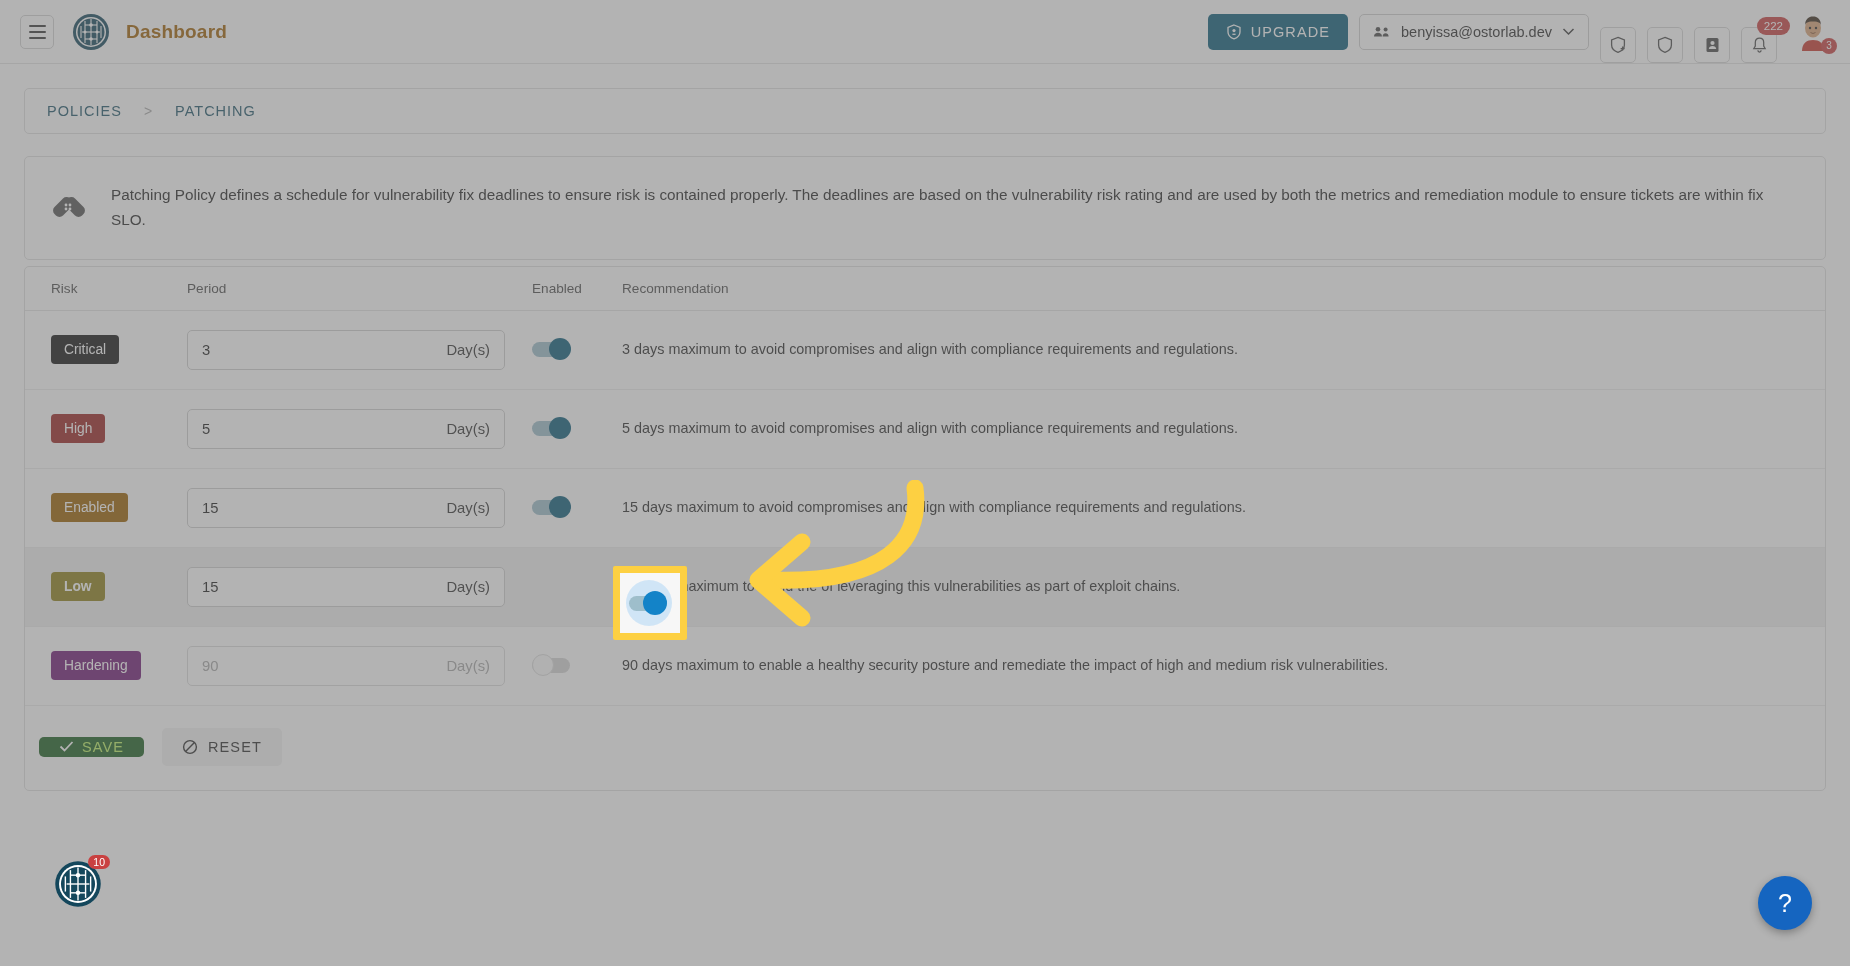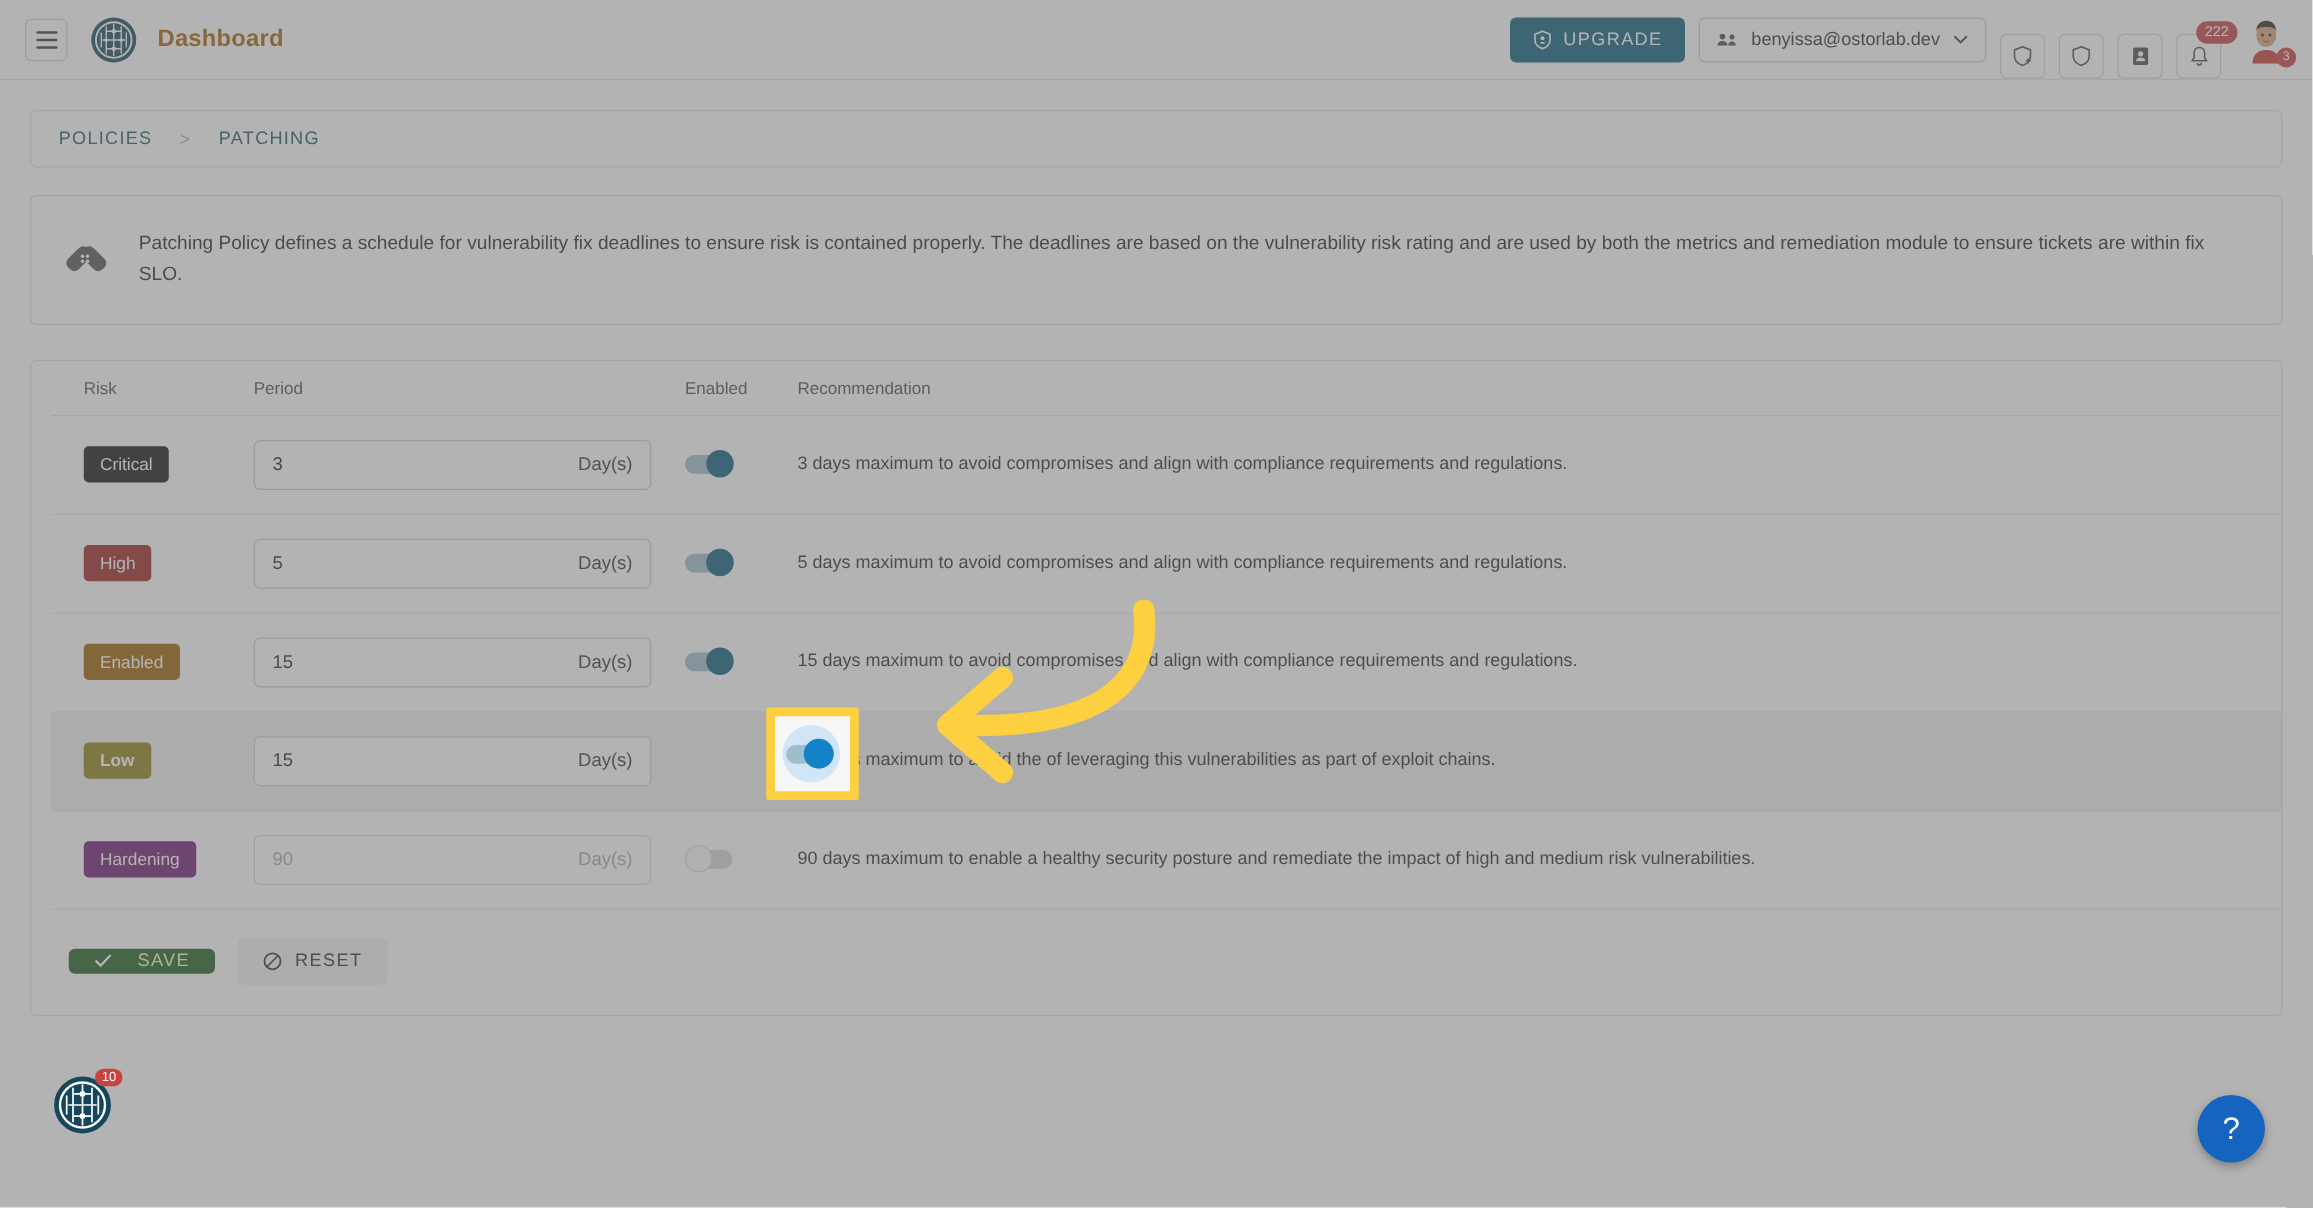--- a/index.html
+++ b/index.html
@@ -164,12 +164,11 @@
 
   
   .table-card {
-    margin-top: 28px;
+    margin-top: 6px;
     border: 1px solid #e0e0e0;
     border-radius: 5px;
     background: #fff;
     overflow: hidden;
-    padding-left: 16px;
   }
   .trow {
     display: flex;

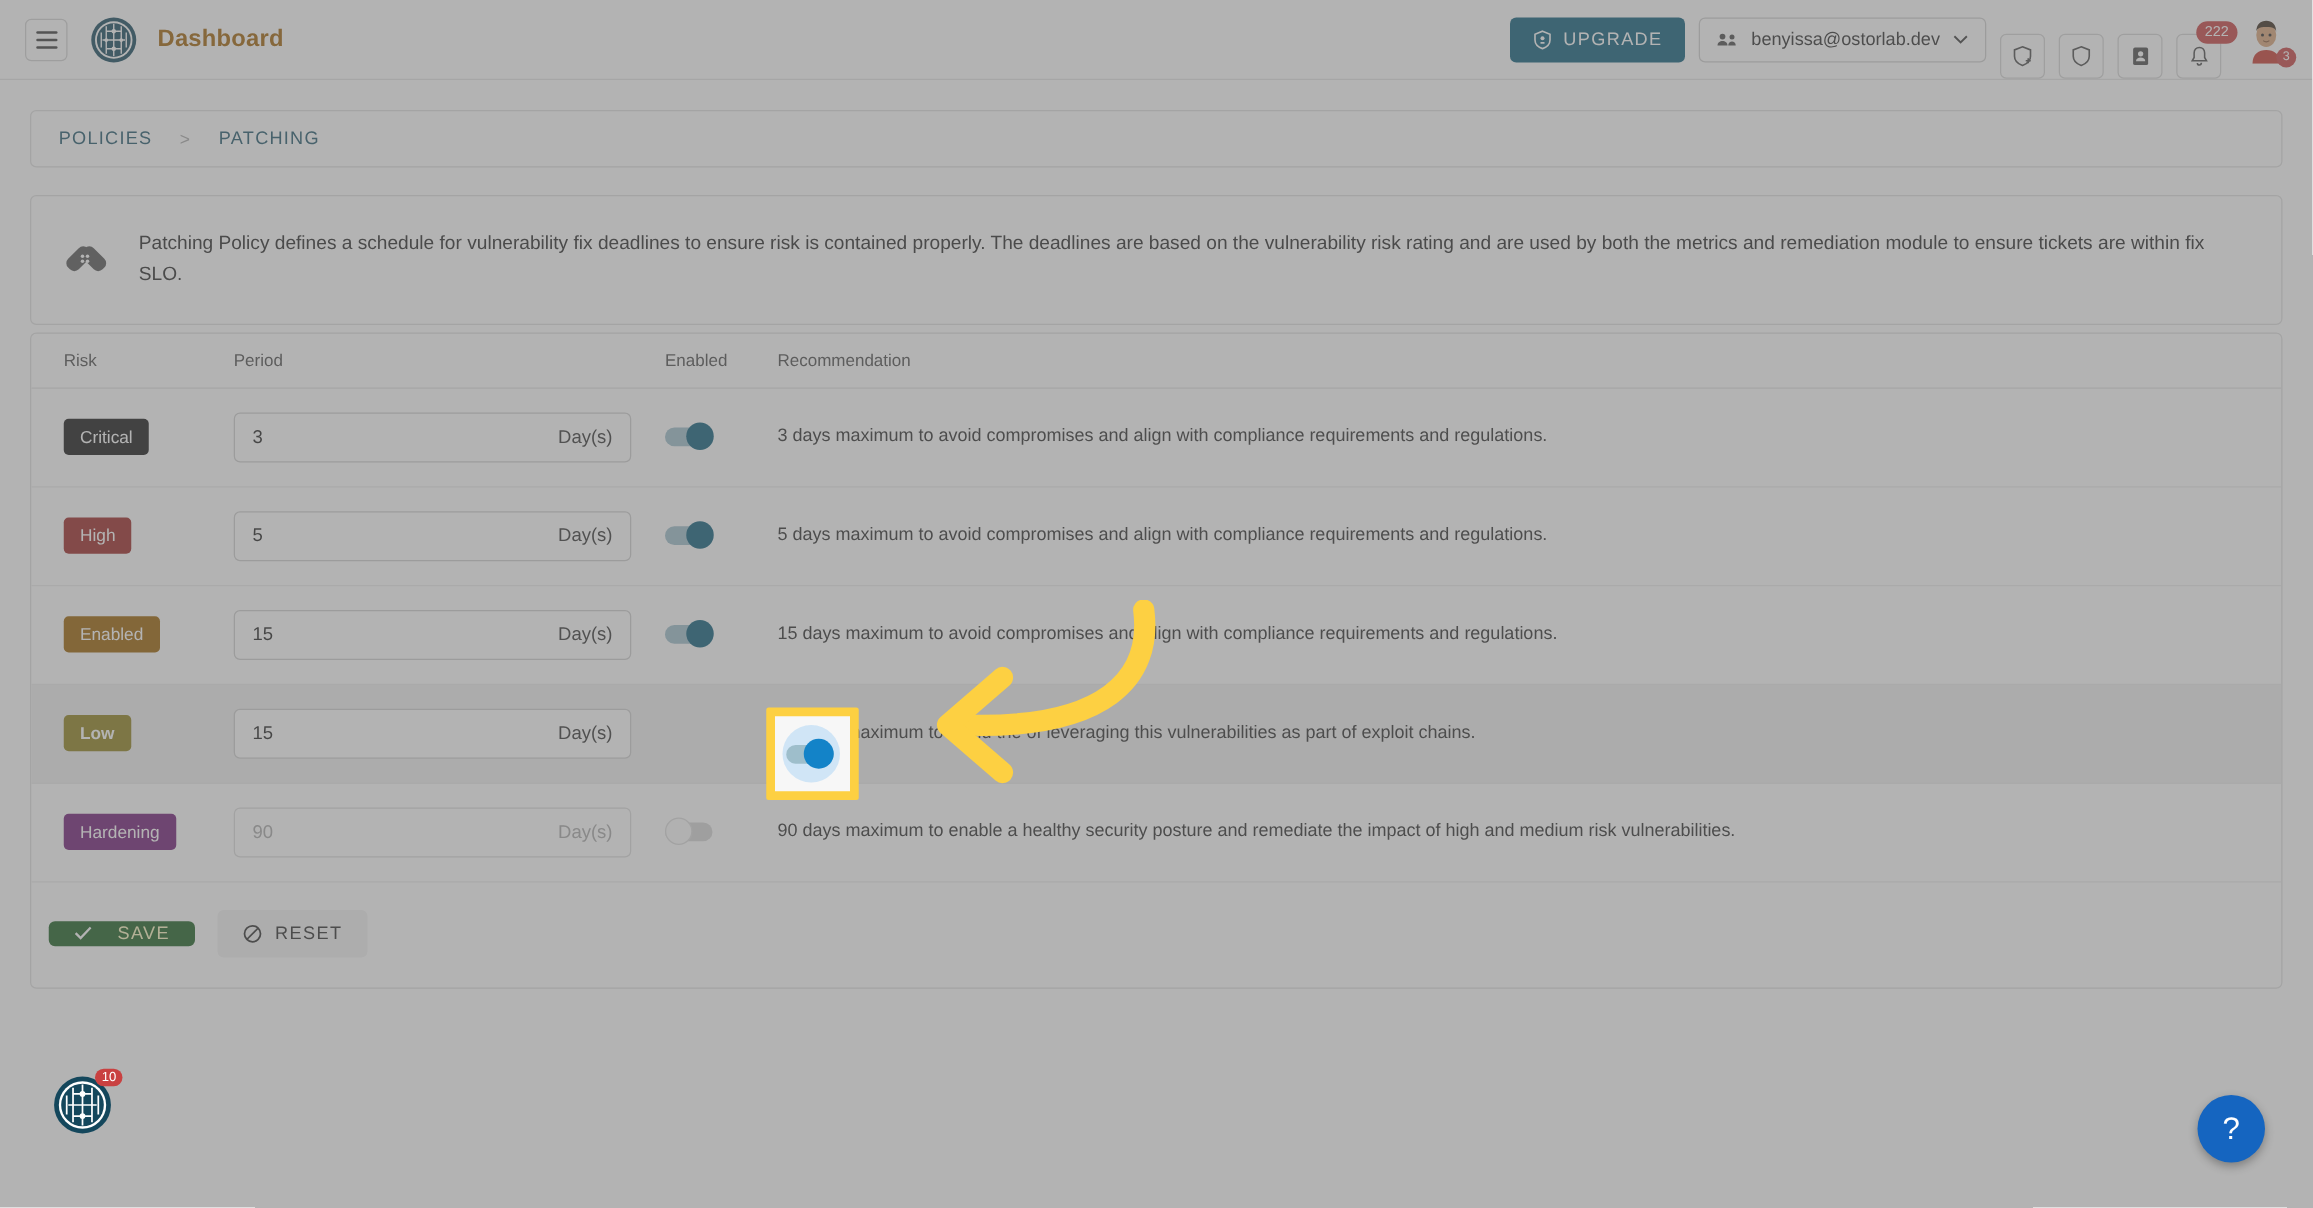--- a/index.html
+++ b/index.html
@@ -263,14 +263,14 @@
   }
   .btn-save {
     background: #1b5e20;
-    color: #fef9c3;
+    color: #bef264;
     border: none;
     border-radius: 5px;
     height: 20px;
     padding: 0 20px;
     font-size: 14.5px;
     letter-spacing: 1.1px;
-    display: flex; align-items: center; gap: 20px;
+    display: flex; align-items: center; gap: 8px;
     cursor: pointer;
     font-family: "Liberation Sans", sans-serif;
   }

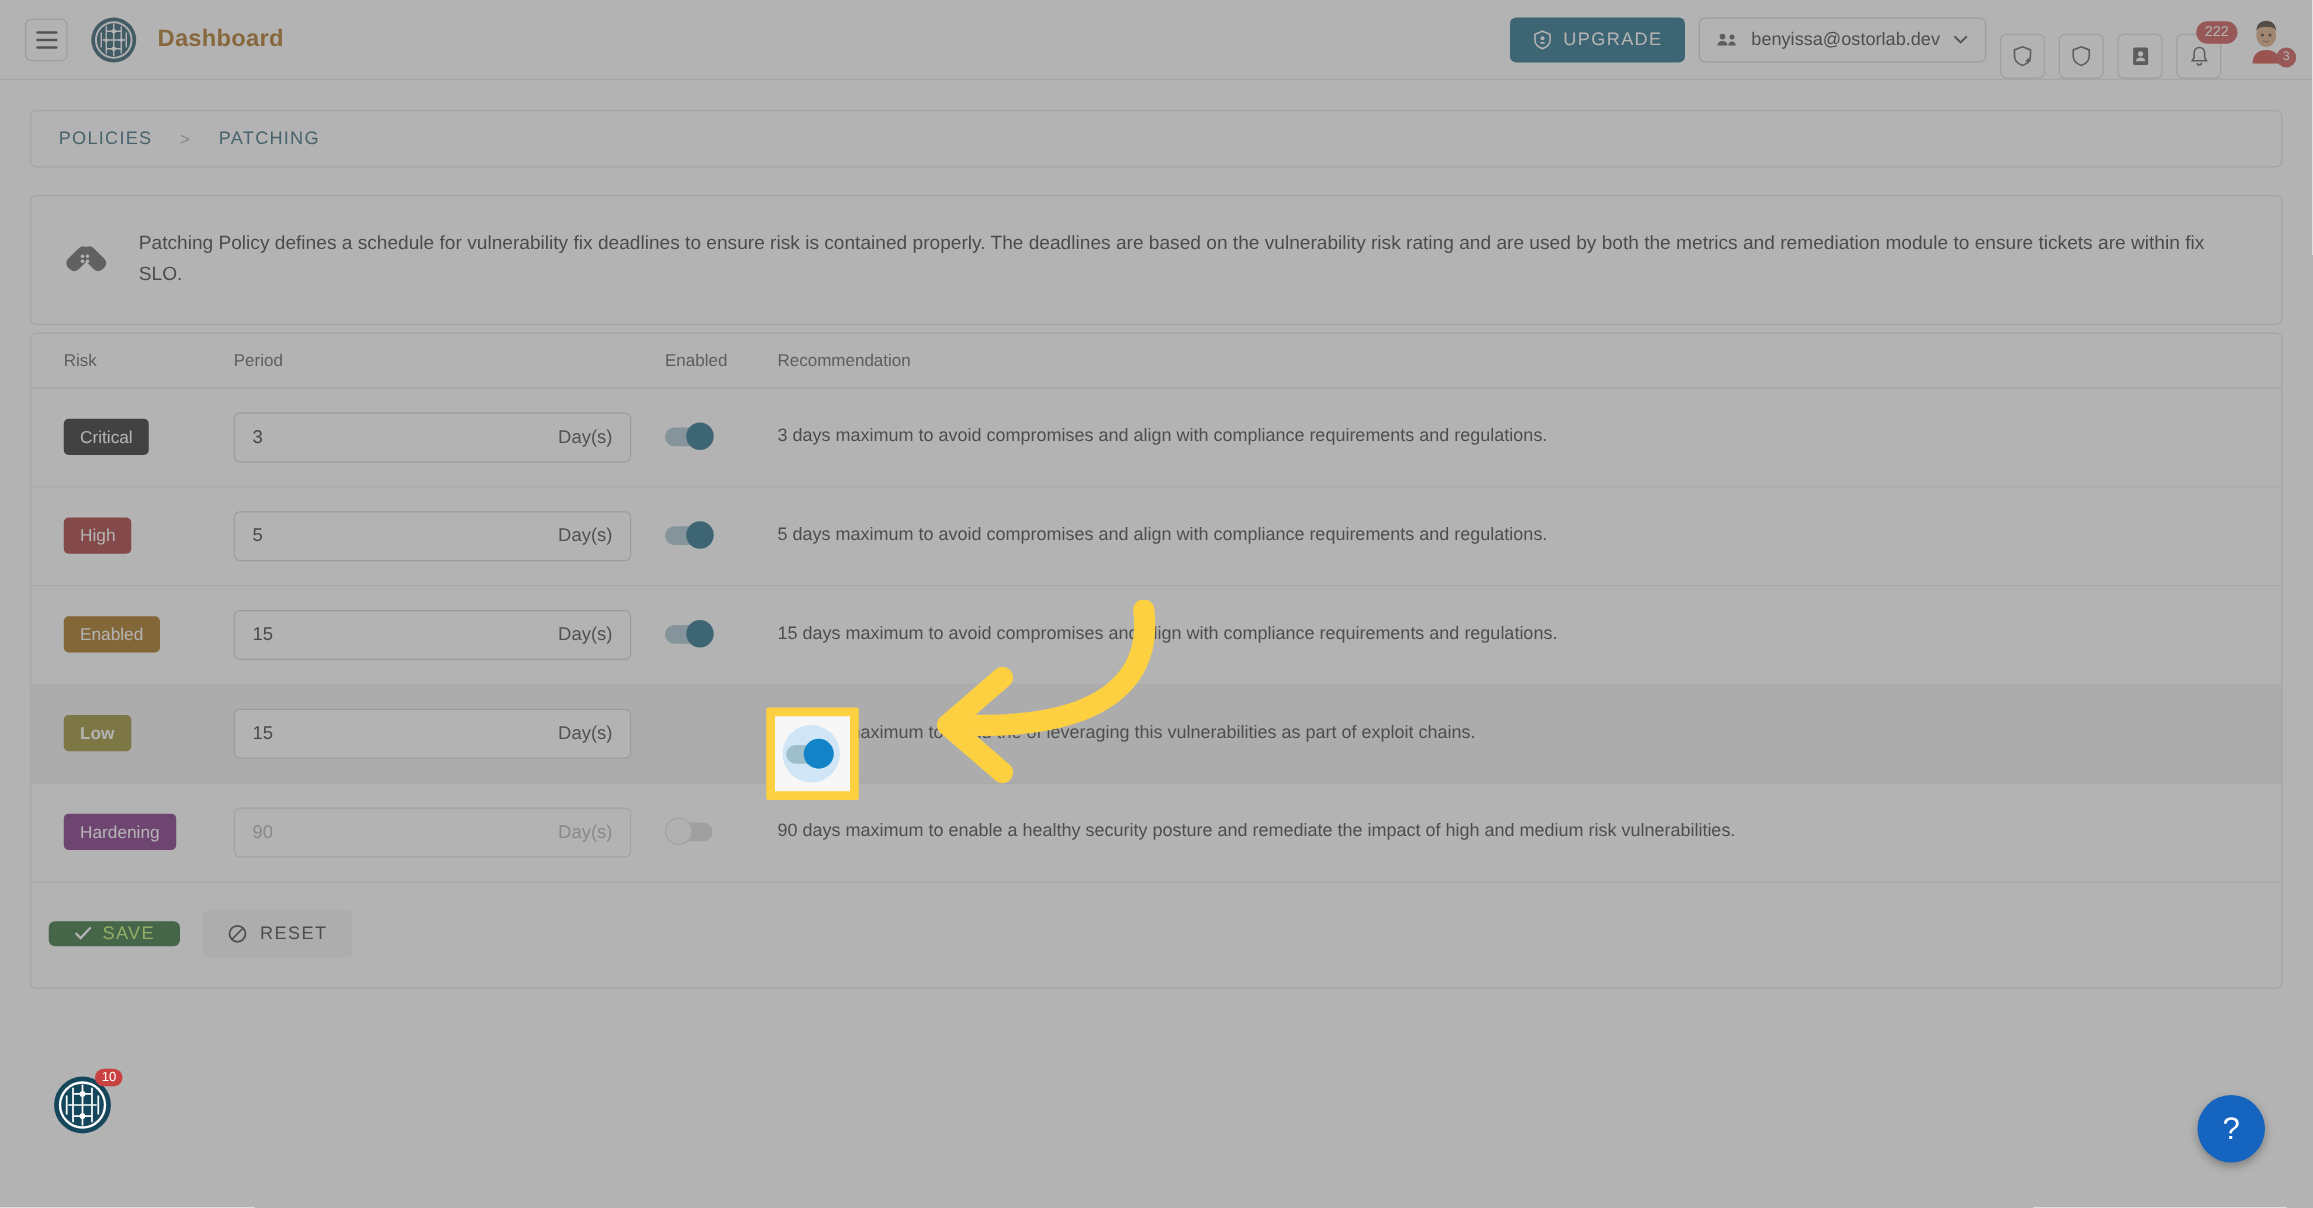--- a/index.html
+++ b/index.html
@@ -291,7 +291,7 @@
   
   .bottom-logo {
     position: absolute;
-    left: 42px; bottom: 58px;
+    left: 54px; bottom: 58px;
     width: 48px; height: 48px;
     z-index: 60;
     cursor: pointer;

